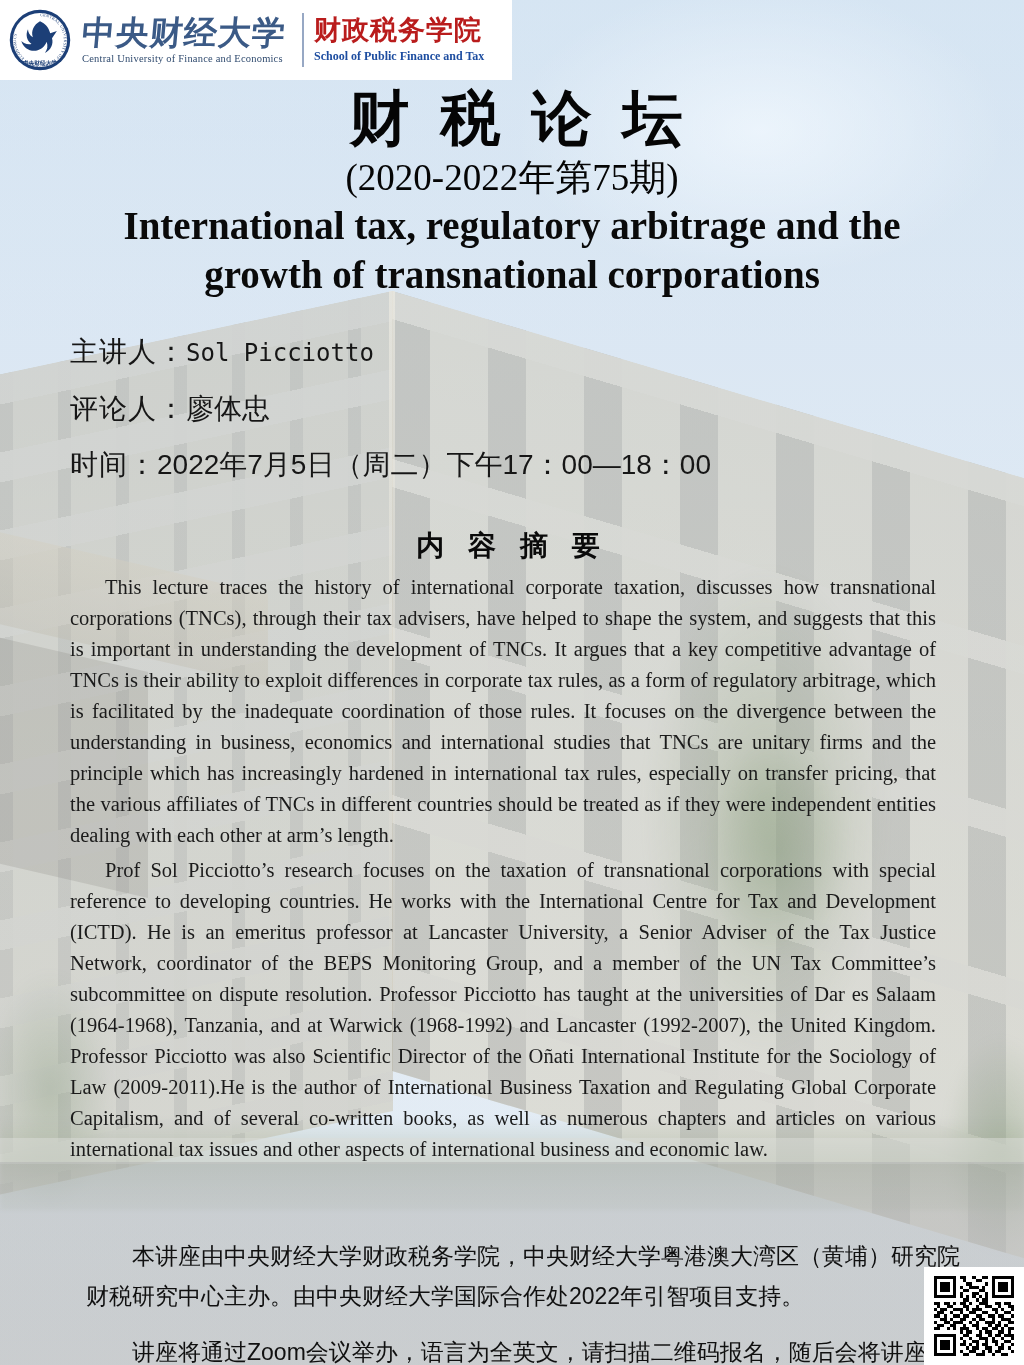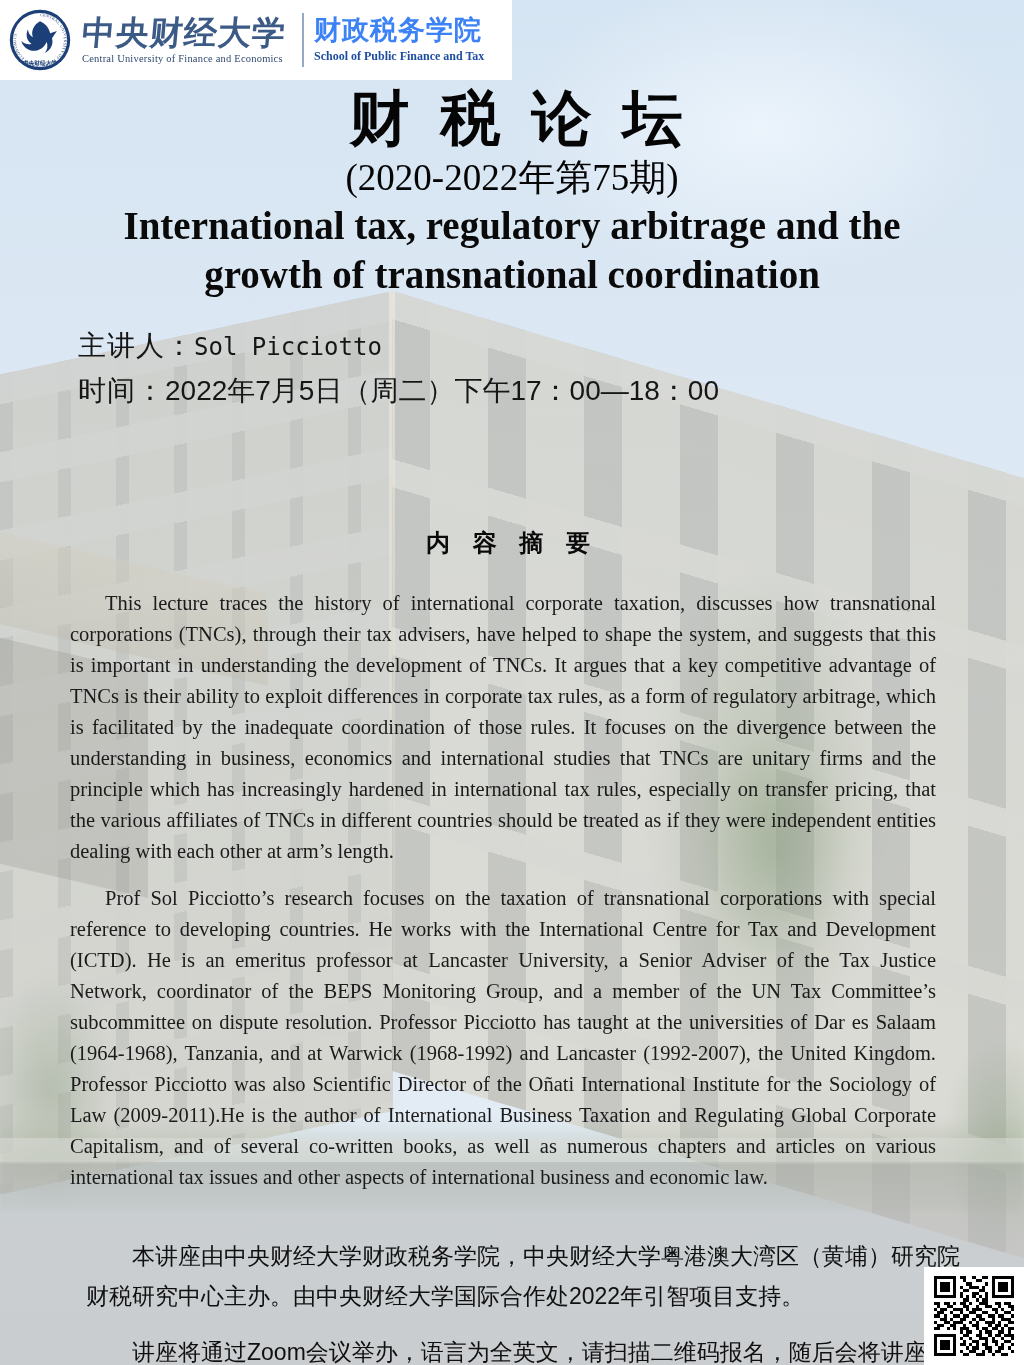--- a/index.html
+++ b/index.html
@@ -57,7 +57,7 @@
   .uni-en{font-family:"Liberation Serif",serif;font-size:10.5px;color:#2f4a6e;margin-top:3px;
     letter-spacing:.2px;white-space:nowrap;}
   .brand-divider{width:2px;height:54px;background:#97a8c4;margin:0 10px 0 8px;}
-  .school-cn{font-size:27px;font-weight:bold;color:#3b82f6;line-height:1.05;letter-spacing:1px;white-space:nowrap;}
+  .school-cn{font-size:27px;font-weight:bold;color:#b91c1c;line-height:1.05;letter-spacing:1px;white-space:nowrap;}
   .school-en{font-family:"Liberation Serif",serif;font-size:12px;font-weight:bold;color:#1d4da0;
     margin-top:4px;white-space:nowrap;}
   

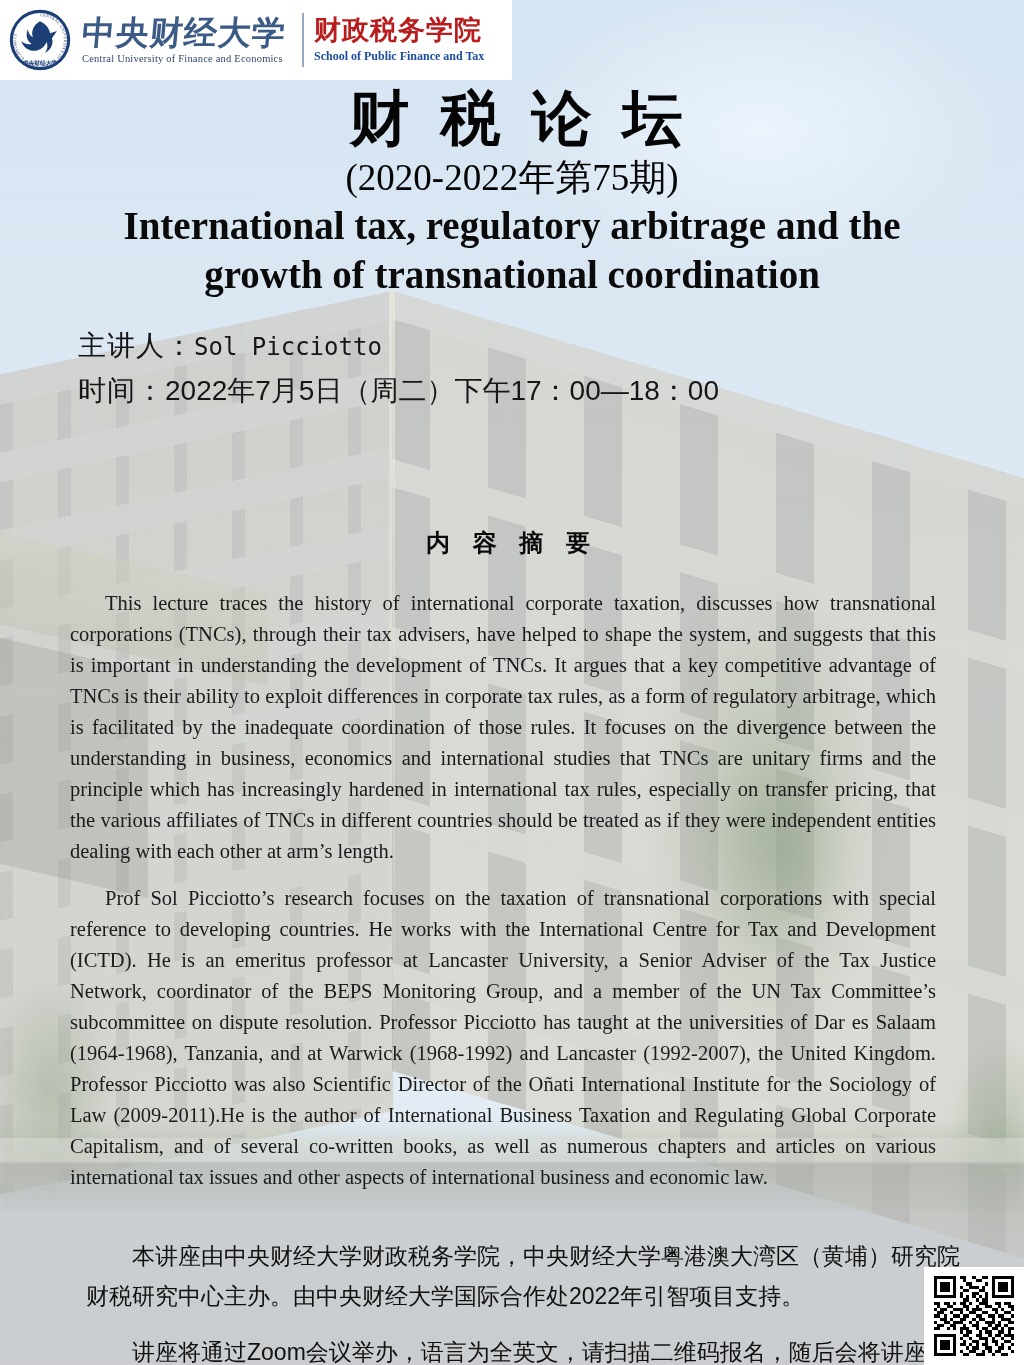--- a/index.html
+++ b/index.html
@@ -139,7 +139,7 @@
 
     <h2 class="lecture-title">
       <span class="lt-line">International tax, regulatory arbitrage and the</span>
-      <span class="lt-line">growth of transnational coordination</span>
+      <span class="lt-line">growth of transnational corporations</span>
     </h2>
 
     <div class="info">

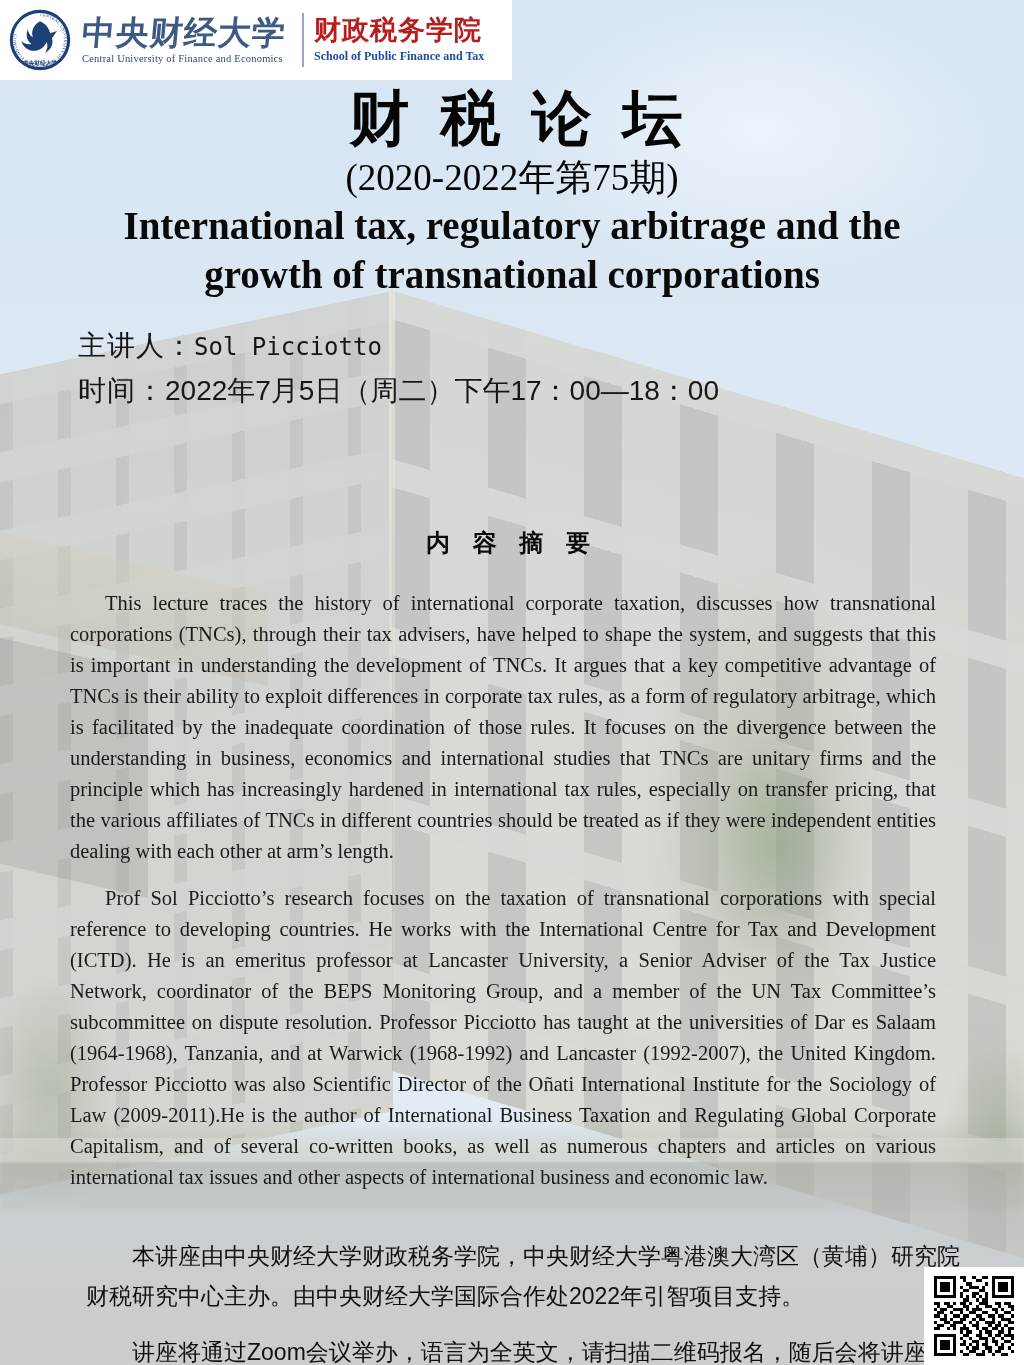--- a/index.html
+++ b/index.html
@@ -71,7 +71,7 @@
     font-family:"Liberation Serif",serif;font-weight:bold;font-size:39px;line-height:49px;color:#0a0a0a;}
   .lt-line{display:block;white-space:nowrap;}
   .info{position:absolute;top:324px;left:70px;}
-  .info-row{font-size:28px;line-height:44px;color:#161616;white-space:nowrap;margin-left:8px;}
+  .info-row{font-size:28px;line-height:56px;color:#161616;white-space:nowrap;}
   .info-label{letter-spacing:1px;}
   .mono{font-family:"DejaVu Sans Mono",monospace;font-size:24px;}
   .abstract-heading{position:absolute;top:527px;left:0;width:100%;margin:0;text-align:center;

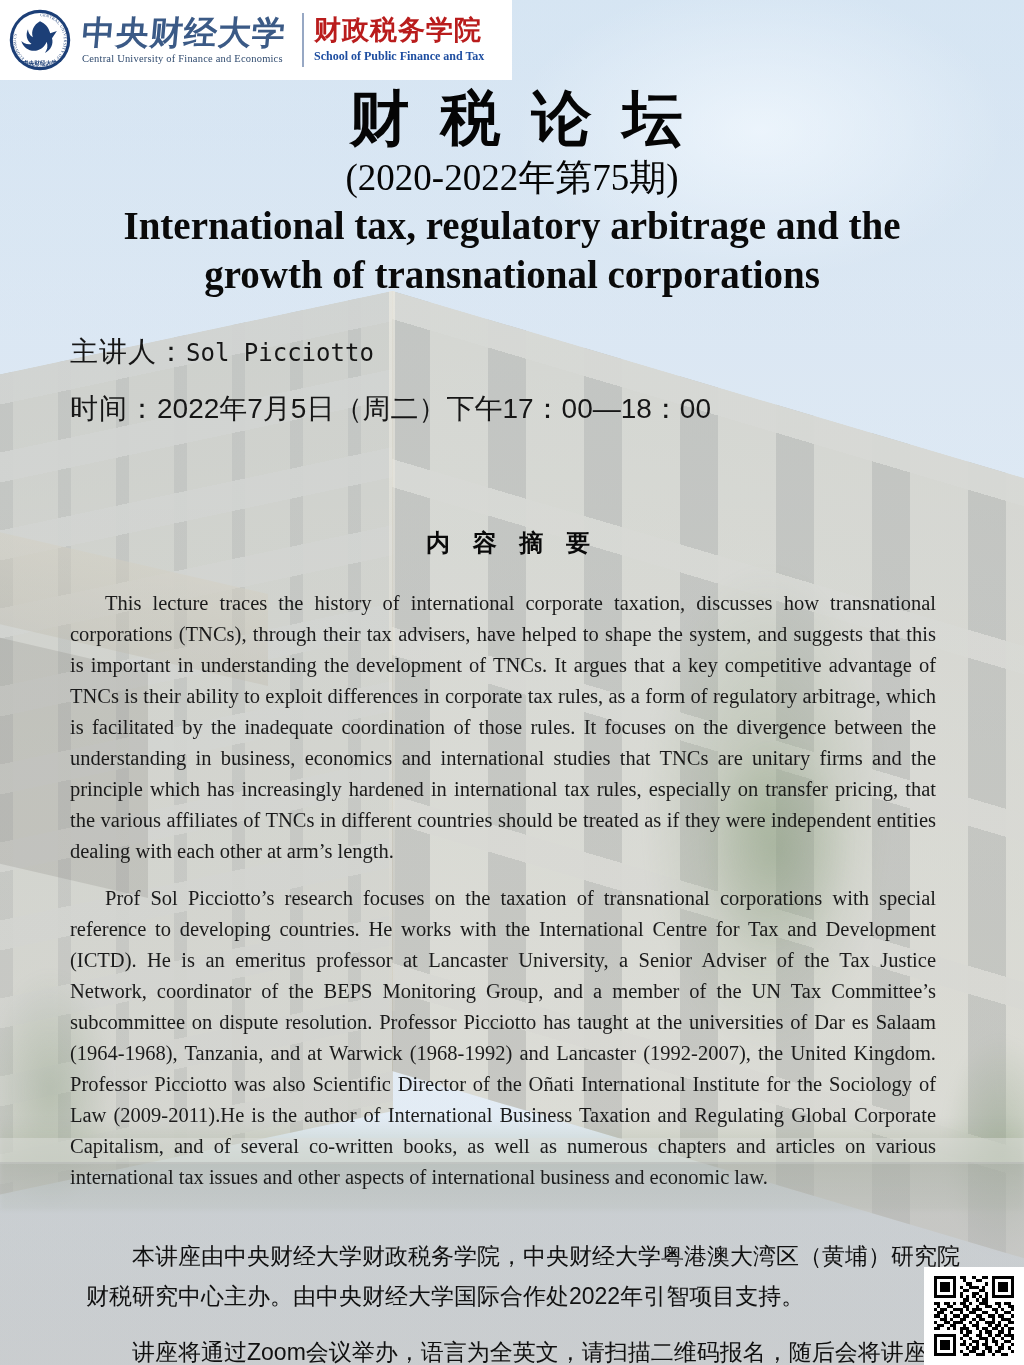--- a/index.html
+++ b/index.html
@@ -147,6 +147,9 @@
         <span class="info-label">主讲人：</span><span class="mono">Sol Picciotto</span>
       </div>
       <div class="info-row">
+        <span class="info-label">评论人：</span><span>廖体忠</span>
+      </div>
+      <div class="info-row">
         <span class="info-label">时间：</span><span>2022年7月5日（周二）下午17：00—18：00</span>
       </div>
     </div>

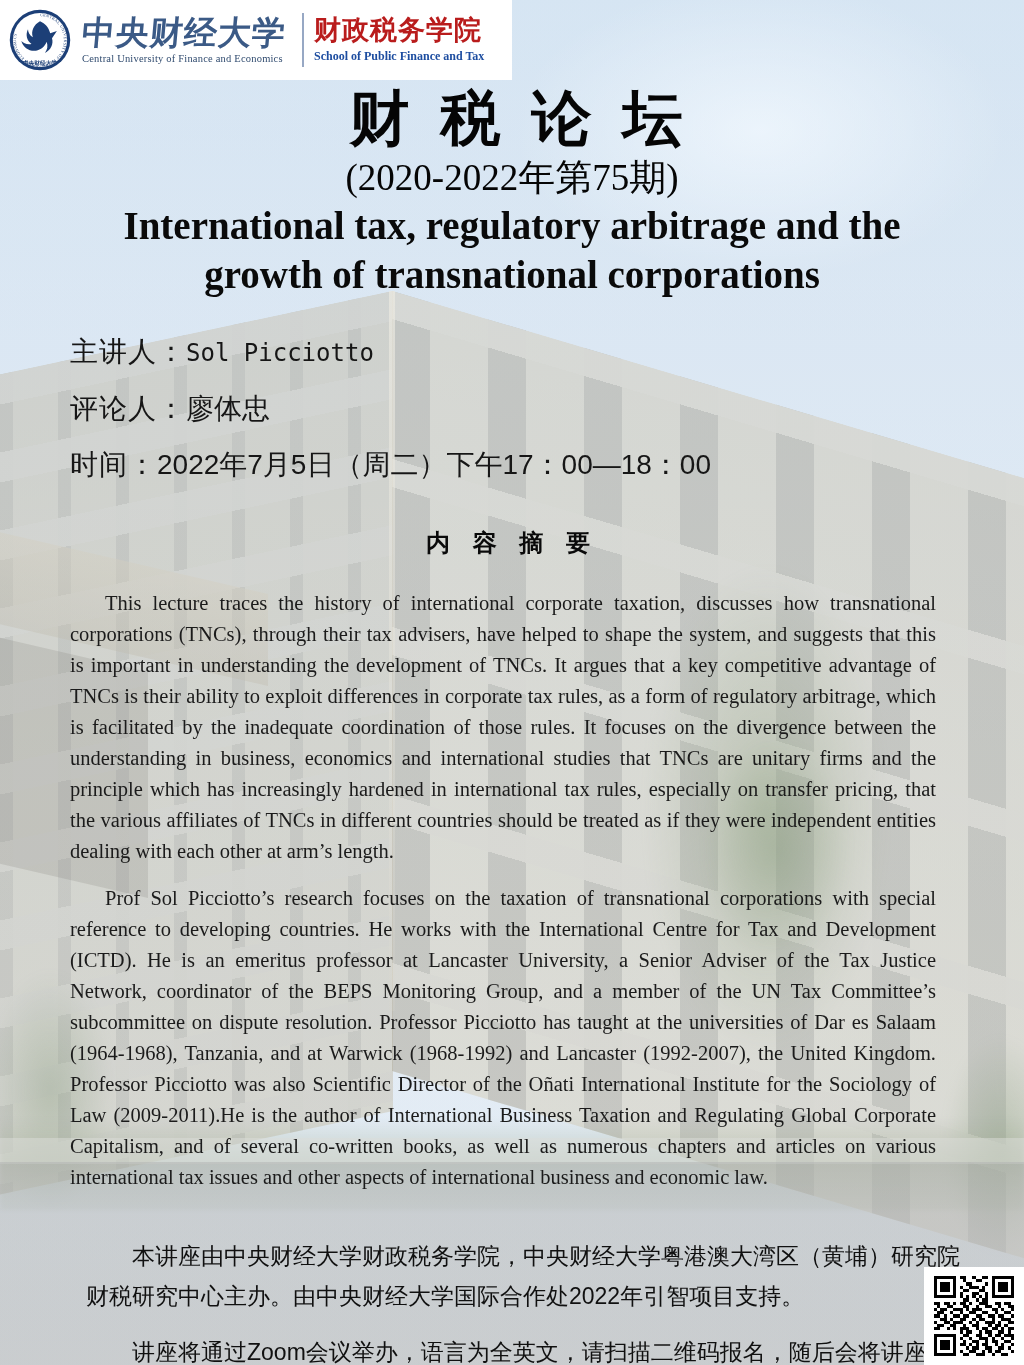--- a/index.html
+++ b/index.html
@@ -75,7 +75,7 @@
   .info-label{letter-spacing:1px;}
   .mono{font-family:"DejaVu Sans Mono",monospace;font-size:24px;}
   .abstract-heading{position:absolute;top:527px;left:0;width:100%;margin:0;text-align:center;
-    font-size:24px;font-weight:bold;letter-spacing:8px;color:#0a0a0a;}
+    font-size:28px;font-weight:bold;letter-spacing:8px;color:#0a0a0a;}
   .abstract{position:absolute;top:572px;left:70px;width:866px;
     font-family:"Liberation Serif",serif;font-size:20.5px;line-height:31px;text-align:justify;color:#1b1b1b;}
   .abstract p{margin:16px 0 4px;text-indent:35px;}

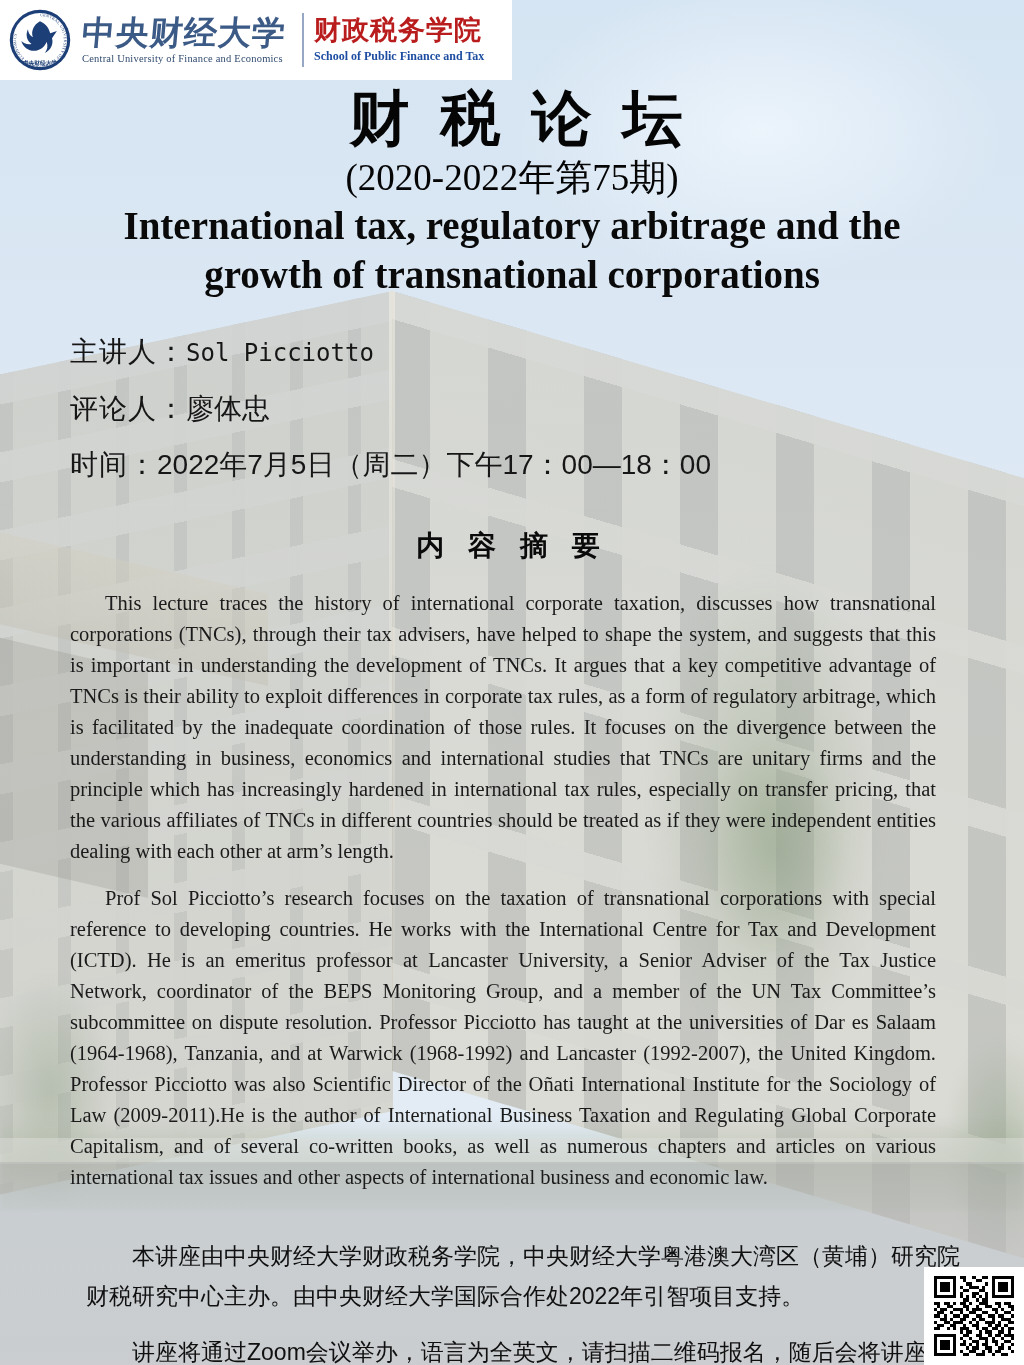--- a/index.html
+++ b/index.html
@@ -78,7 +78,7 @@
     font-size:28px;font-weight:bold;letter-spacing:8px;color:#0a0a0a;}
   .abstract{position:absolute;top:572px;left:70px;width:866px;
     font-family:"Liberation Serif",serif;font-size:20.5px;line-height:31px;text-align:justify;color:#1b1b1b;}
-  .abstract p{margin:16px 0 4px;text-indent:35px;}
+  .abstract p{margin:0 0 4px;text-indent:35px;}
   .footer-notes{position:absolute;top:1220px;left:70px;width:906px;
     font-size:23px;line-height:40px;color:#101010;}
   .footer-notes p{margin:16px;text-indent:46px;}

